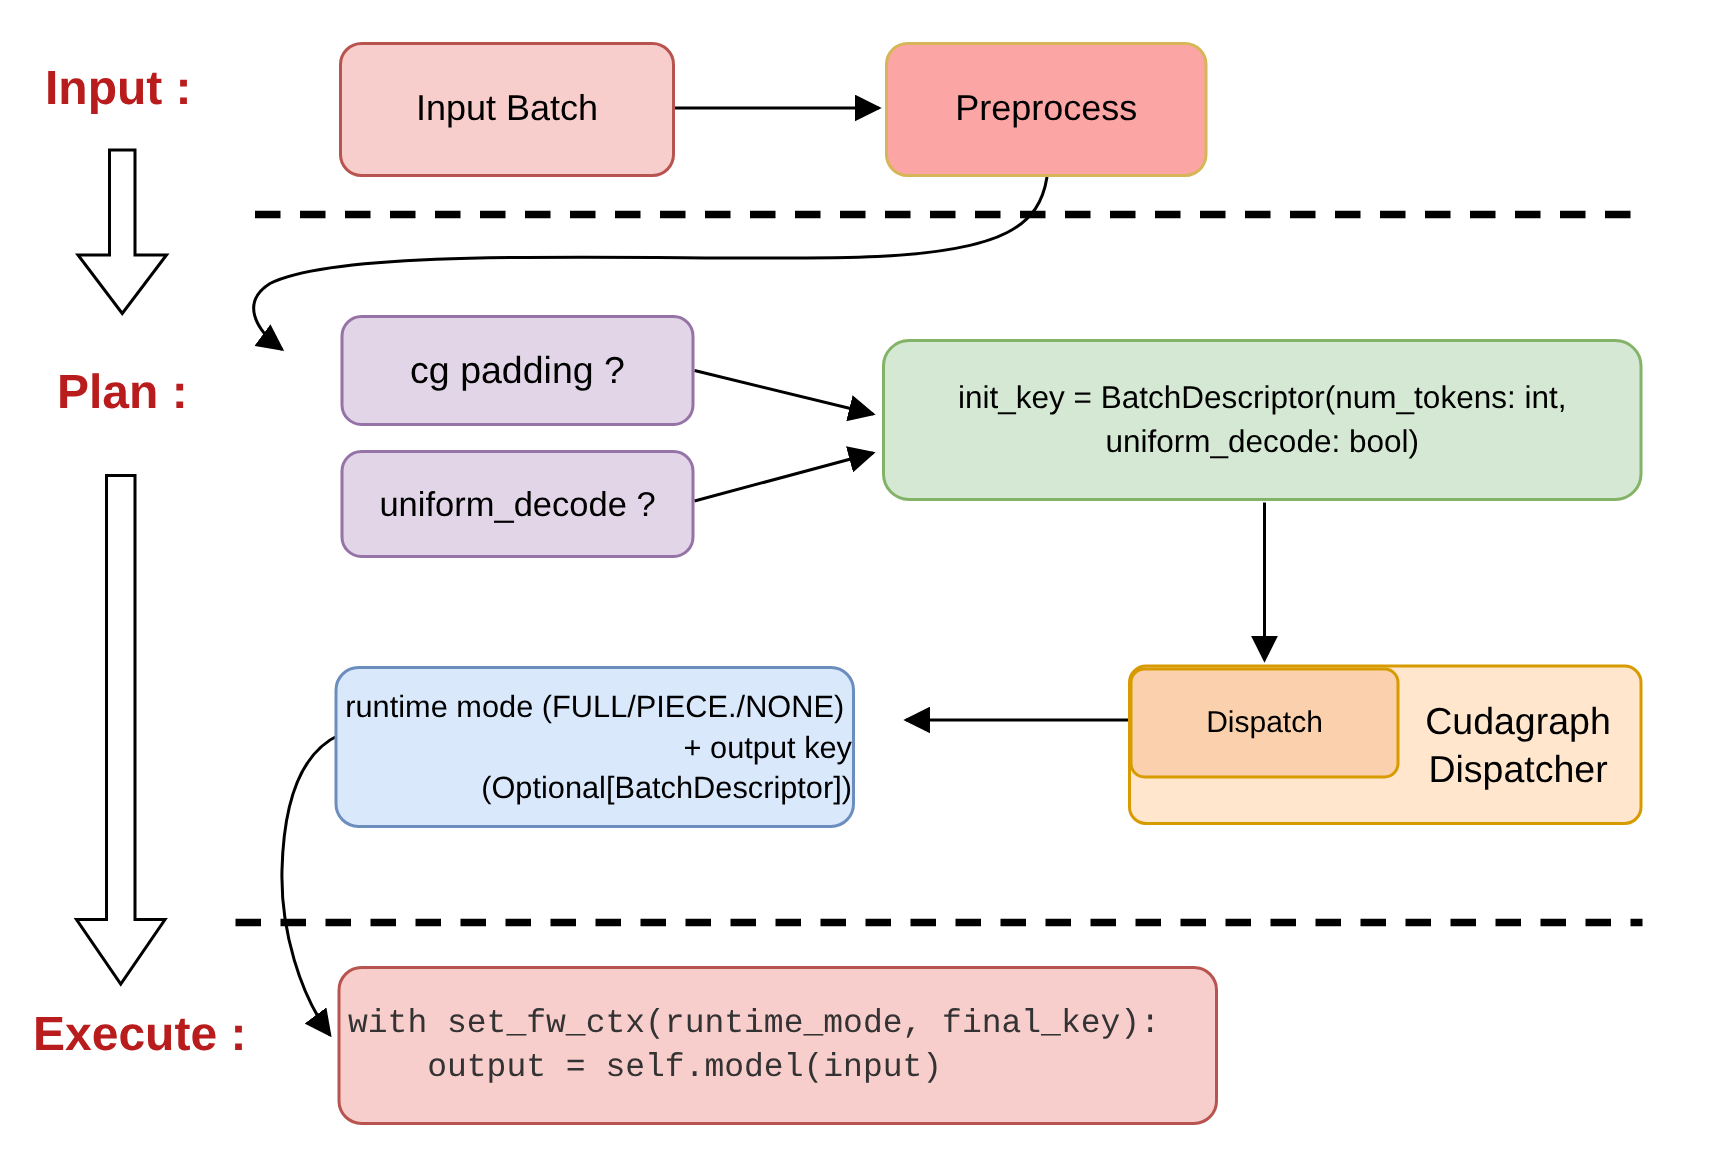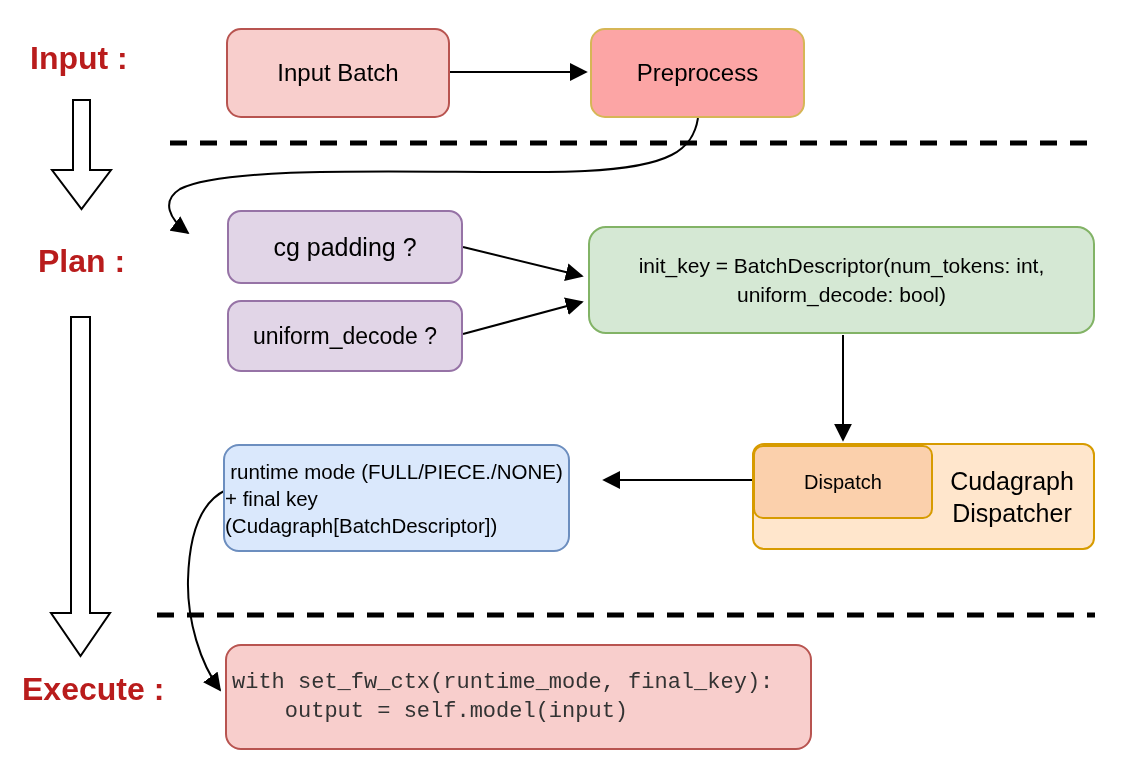--- a/index.html
+++ b/index.html
@@ -28,7 +28,7 @@
     flex-direction: column;
     align-items: center;
     justify-content: center;
-    text-align: left;
+    text-align: right;
     color: #000000;
   }
   .node span { display: block; }

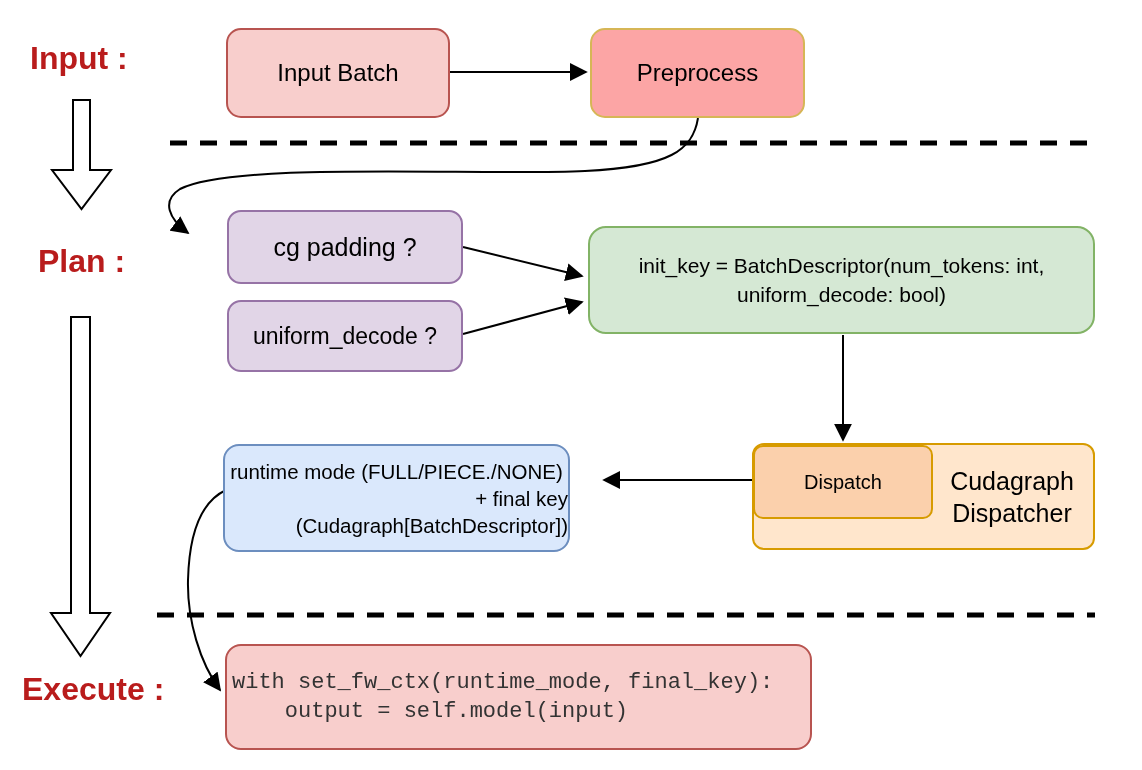--- a/index.html
+++ b/index.html
@@ -134,7 +134,7 @@
 
   <div class="node" id="node-runtime-mode" style="background-color: rgb(218, 232, 252); border-color: rgb(108, 142, 191);">
     <span>runtime mode (FULL/PIECE./NONE)</span>
-    <span>+ final key (Cudagraph[BatchDescriptor])</span>
+    <span>+ output key (Optional[BatchDescriptor])</span>
   </div>
 
   <div class="node" id="node-execute-code" style="background-color: rgb(248, 206, 204); border-color: rgb(184, 84, 80);">

